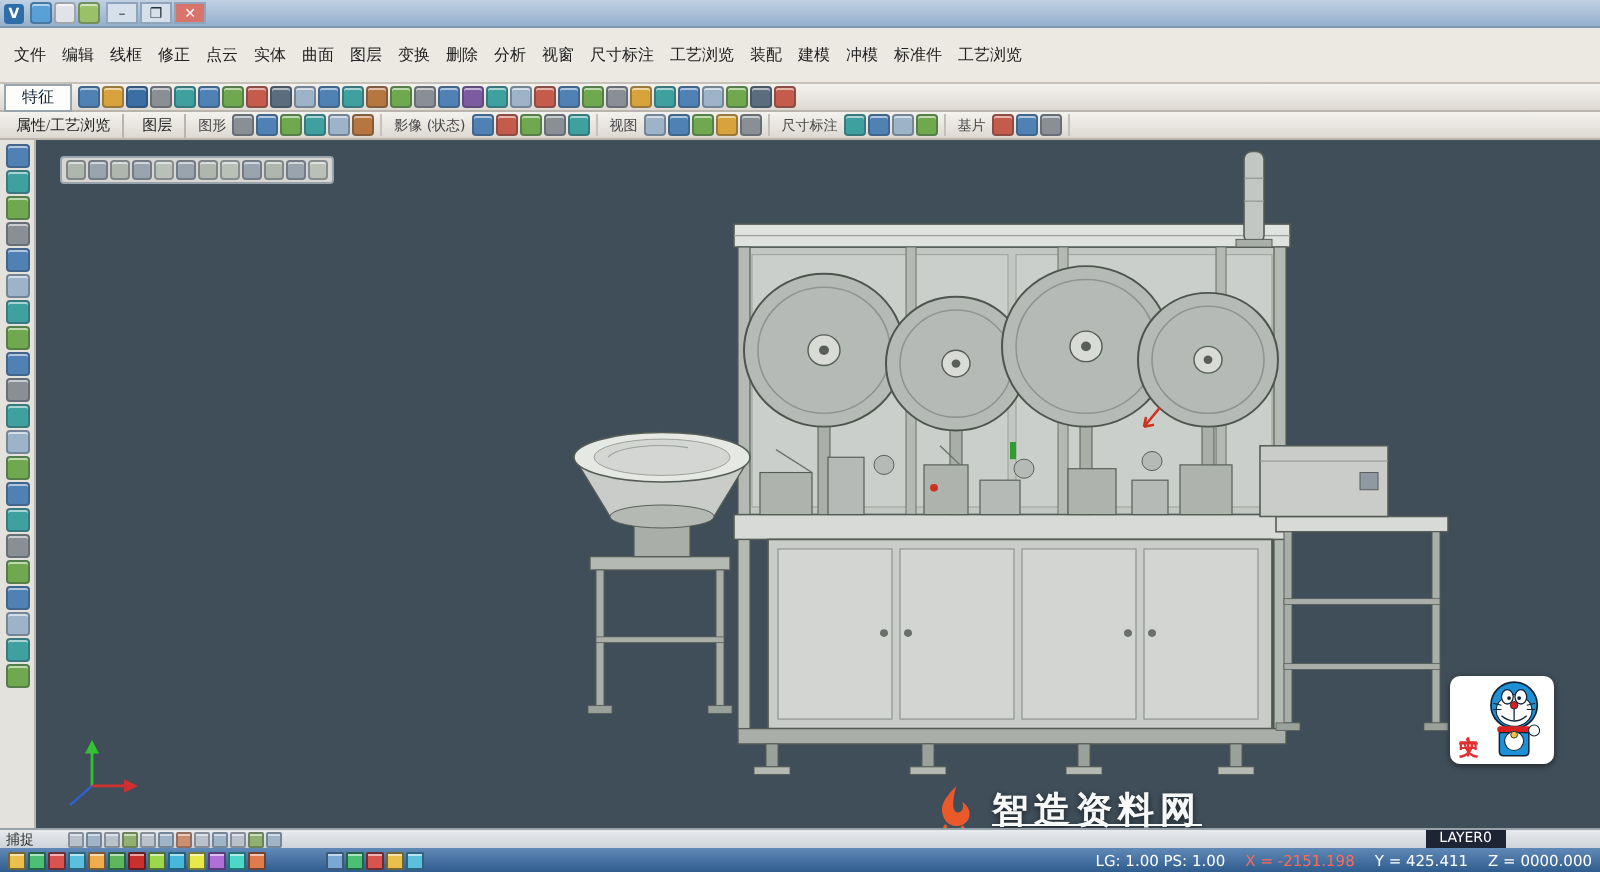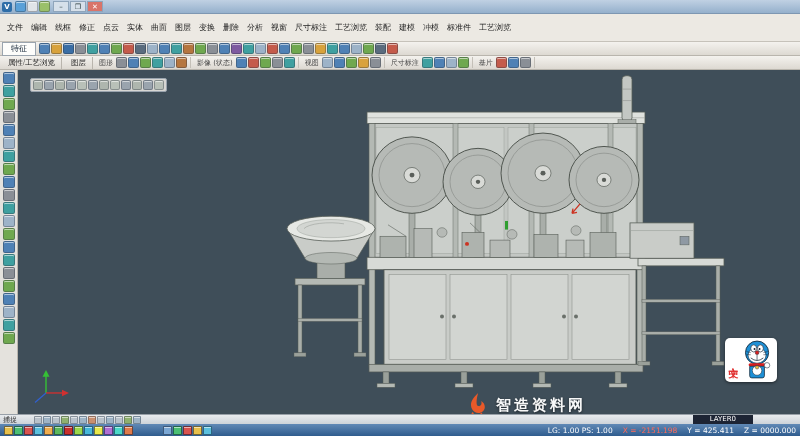--- a/index.html
+++ b/index.html
@@ -37,7 +37,7 @@
 .sticker-text{writing-mode:vertical-rl;font-size:10px;font-weight:bold;color:#e03030;line-height:1;}
 
 .watermark{position:absolute;left:446px;top:322px;display:flex;align-items:center;gap:6px;opacity:.96;}
-.watermark-text{font-size:15px;font-weight:bold;color:#fff;letter-spacing:3px;text-shadow:0 1px 3px rgba(0,0,0,.6);white-space:nowrap;}
+.watermark-text{font-size:18px;font-weight:bold;color:#fff;letter-spacing:3px;text-shadow:0 1px 3px rgba(0,0,0,.6);white-space:nowrap;text-decoration:underline;}
 
 .statusA{height:10px;background:linear-gradient(#e8ebee,#cdd3d9);border-top:1px solid #98a0a8;display:flex;align-items:center;padding:0 3px;gap:15px;}
 .statusA .ticon{width:8px;height:8px;border-radius:1px;}

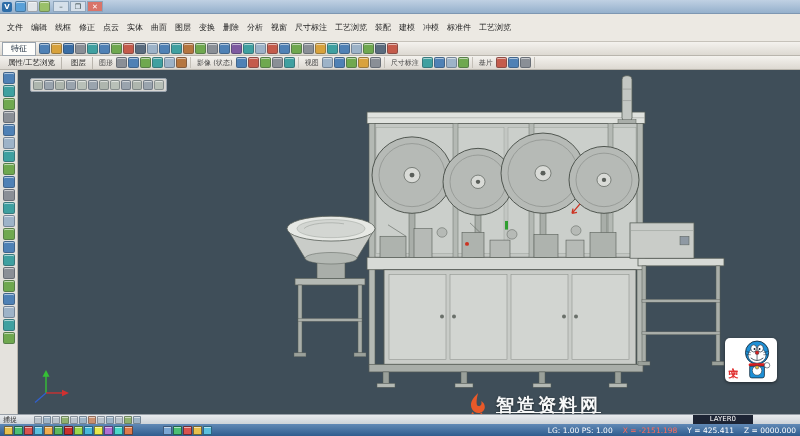--- a/index.html
+++ b/index.html
@@ -43,7 +43,7 @@
 .statusA .ticon{width:8px;height:8px;border-radius:1px;}
 .snap{font-size:7px;color:#333;white-space:nowrap;margin-right:2px;}
 .spacer{flex:1;}
-.layerbox{background:#1d2434;color:#fff;font-size:7px;line-height:9px;padding:0 17px;margin-right:44px;white-space:nowrap;}
+.layerbox{background:#1d2434;color:#fff;font-size:7px;line-height:9px;padding:0 7px;margin-right:44px;white-space:nowrap;}
 .statusB{height:12px;background:linear-gradient(#6089b6,#2f5c8e);display:flex;align-items:center;padding:0 4px;gap:2px;}
 .statusB .ticon{width:9px;height:9px;border-radius:1px;border-color:rgba(0,10,30,.5);}
 .midgap{width:26px;}

